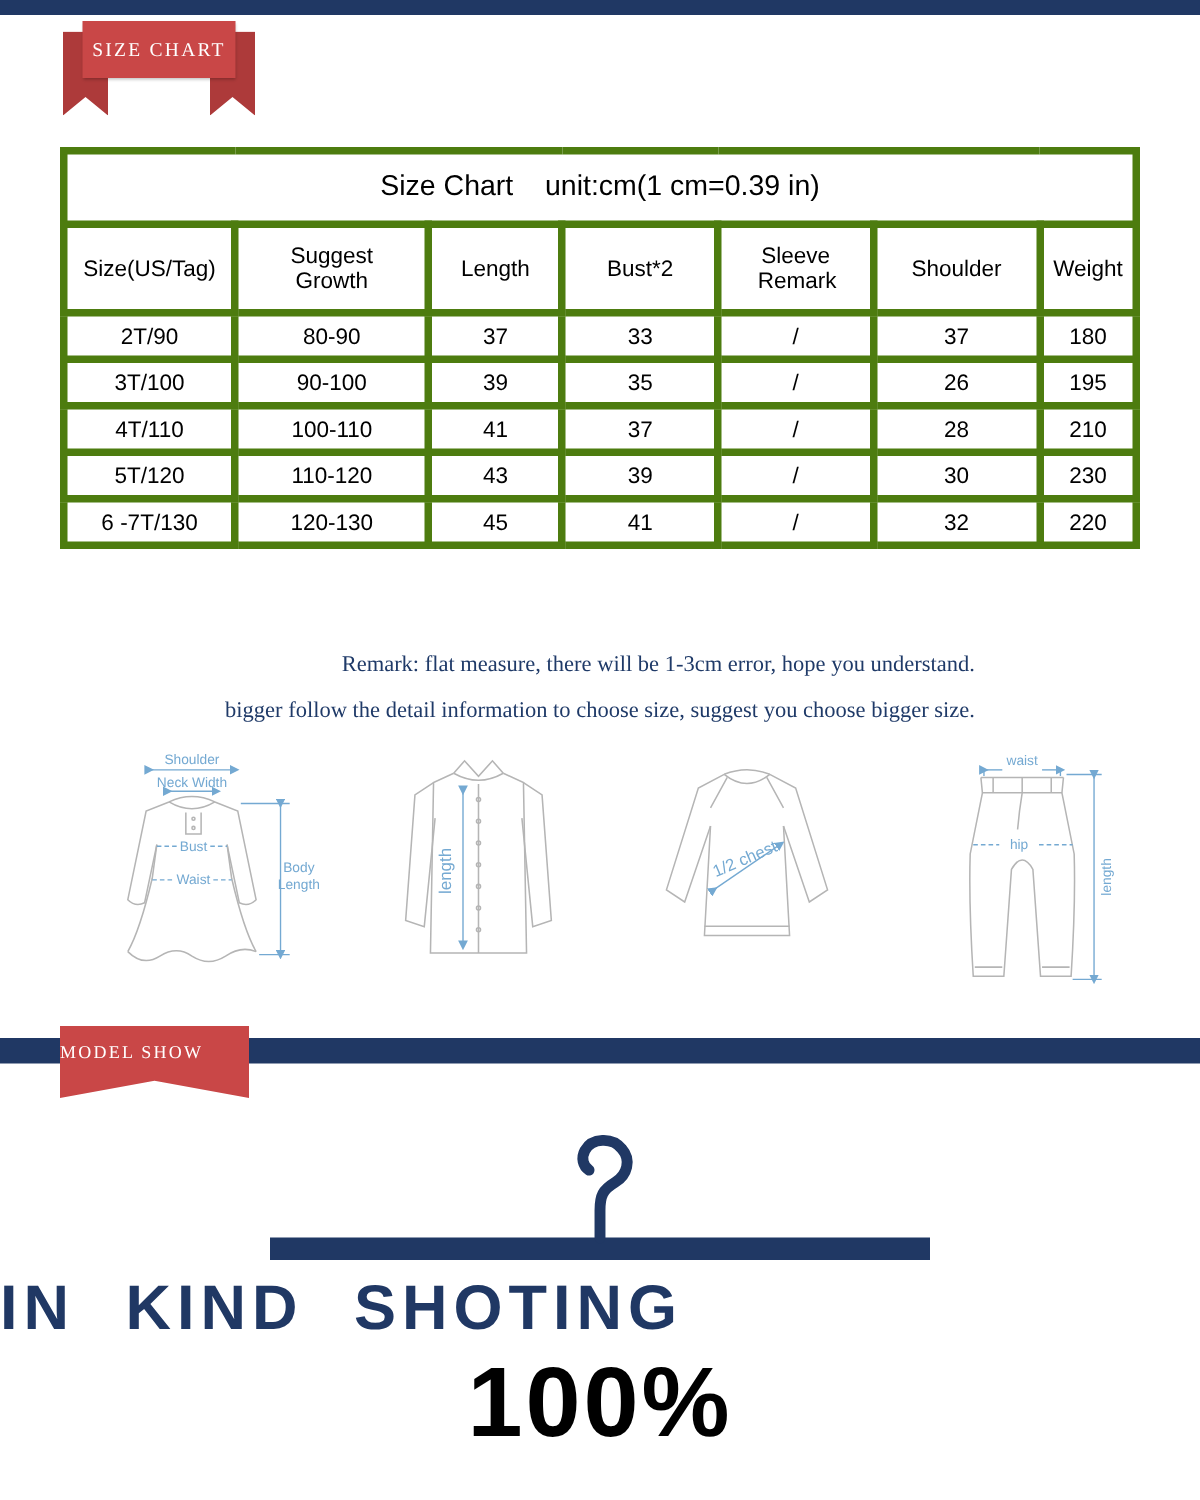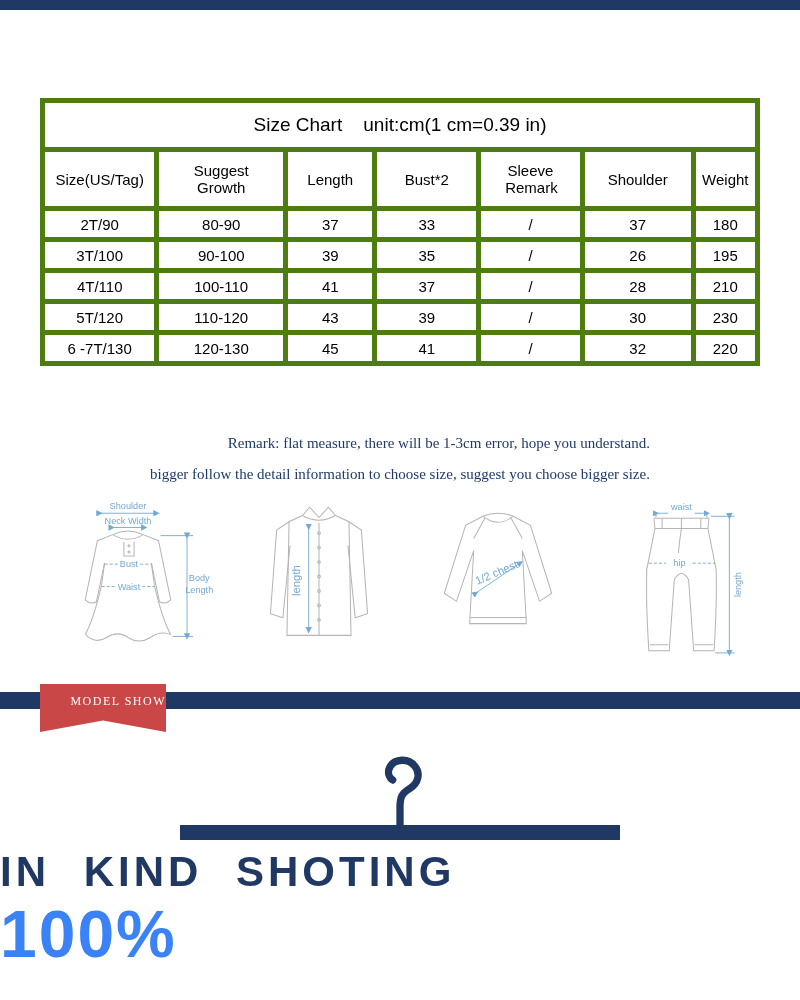--- a/index.html
+++ b/index.html
@@ -61,6 +61,13 @@
 
   <div class="top-strip"></div>
 
+  <div class="ribbon">
+    <div class="tail tail-l"></div>
+    <div class="tail tail-r"></div>
+    <div class="band">
+      <span>SIZE CHART</span>
+    </div>
+  </div>
 
   <table class="size-table">
     <colgroup>

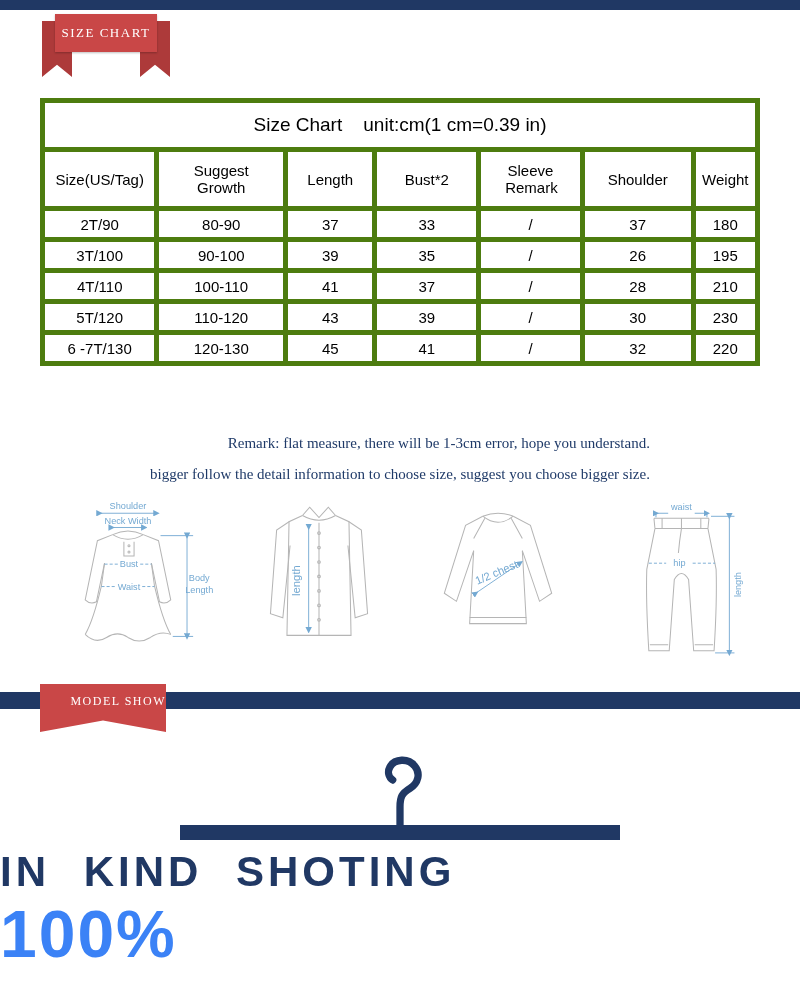--- a/index.html
+++ b/index.html
@@ -42,7 +42,7 @@
   .model-band{position:relative;margin-top:24px;height:17px;background:#203864}
   .badge{position:absolute;left:40px;top:-8px;width:126px;height:48px;background:#c94747;
         clip-path:polygon(0 0,100% 0,100% 100%,50% 76%,0 100%);
-        display:flex;justify-content:flex-end}
+        display:flex;justify-content:flex-start}
   .badge span{color:#fff;font-family:"Liberation Serif",serif;font-size:12px;
         letter-spacing:1.5px;margin-top:10px}
 

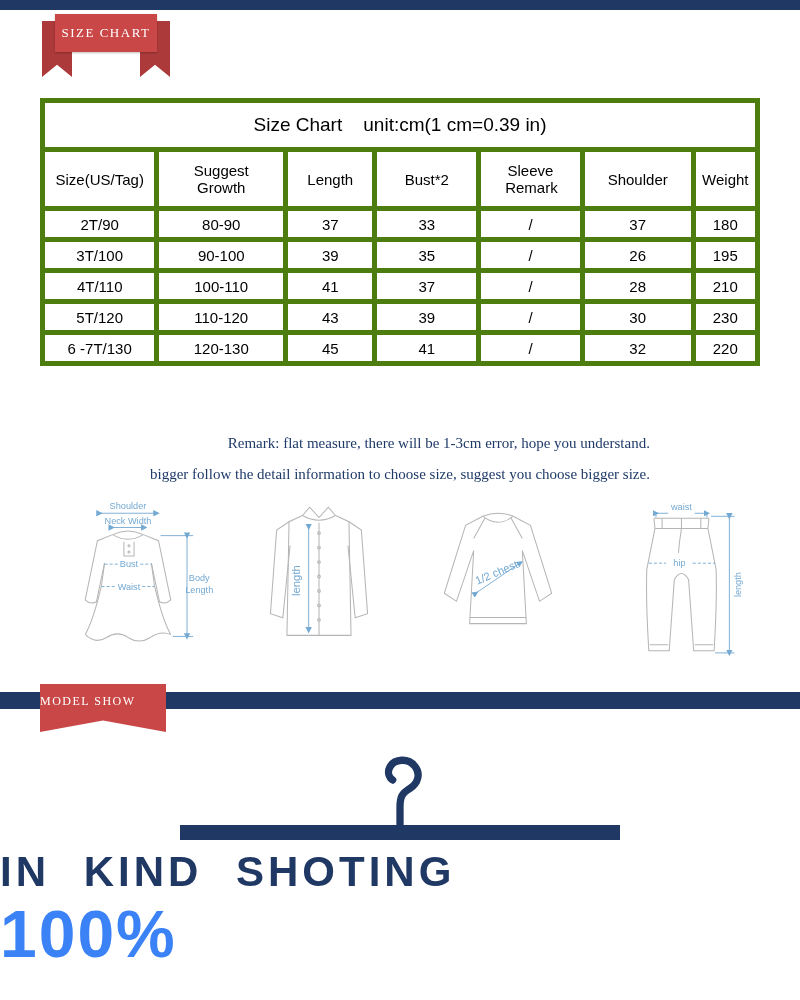--- a/index.html
+++ b/index.html
@@ -51,7 +51,7 @@
   .bar{width:440px;height:15px;background:#203864;margin:-4px auto 0}
   .kind{text-align:left;color:#203864;font-weight:700;font-size:42px;
         letter-spacing:4px;word-spacing:18px;margin-top:8px}
-  .percent{text-align:left;color:#3b82f6;font-weight:700;font-size:66px;
+  .percent{text-align:center;color:#000000;font-weight:700;font-size:66px;
         letter-spacing:2px;margin-top:0}
 </style>
 </head>

